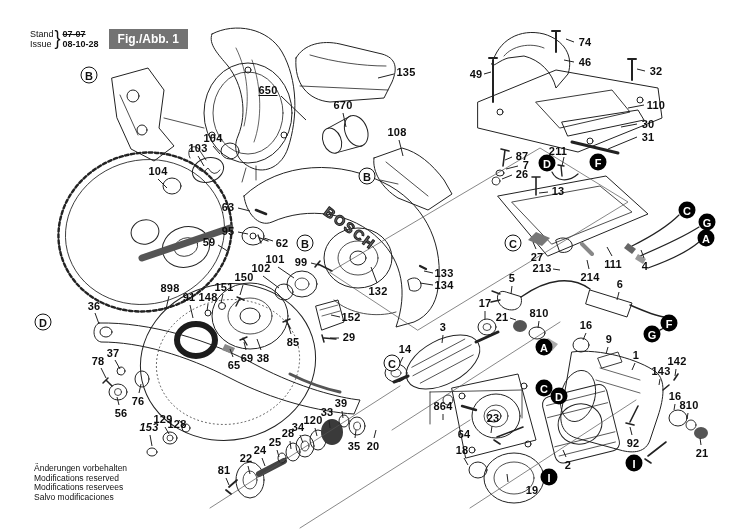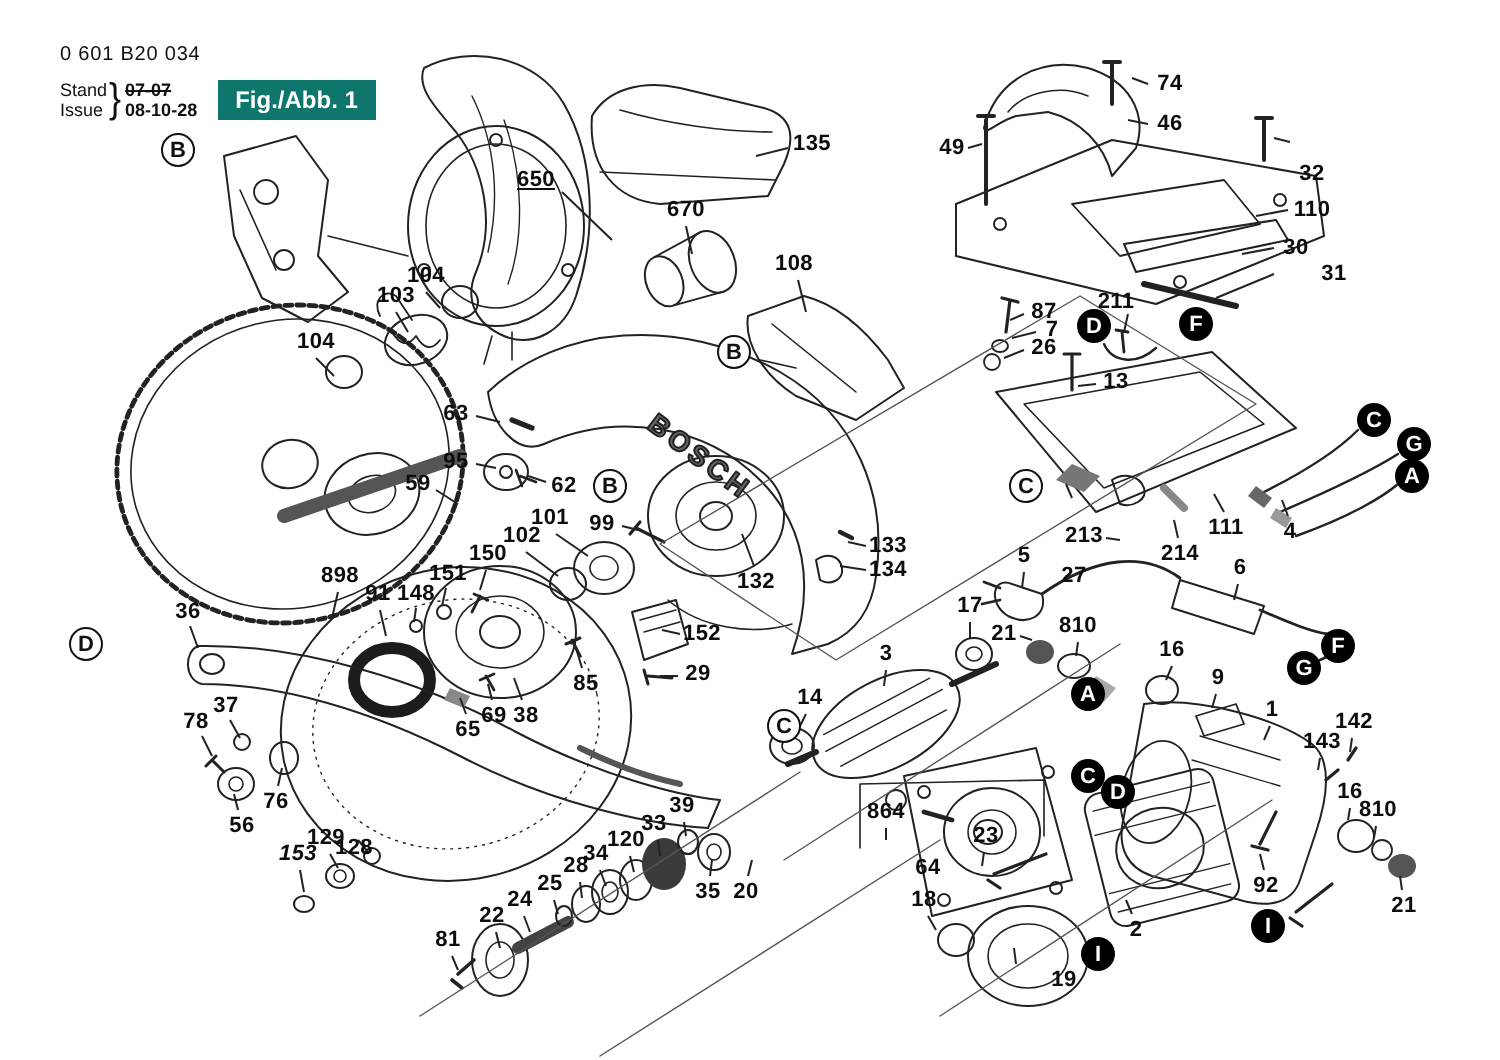--- a/index.html
+++ b/index.html
@@ -438,7 +438,6 @@
     </div>
 
   <div class="titleblock">
-    <div class="pn">0 601 B20 034</div>
     <div class="standrow">
       <div class="sl">
         <span>Stand</span><br>

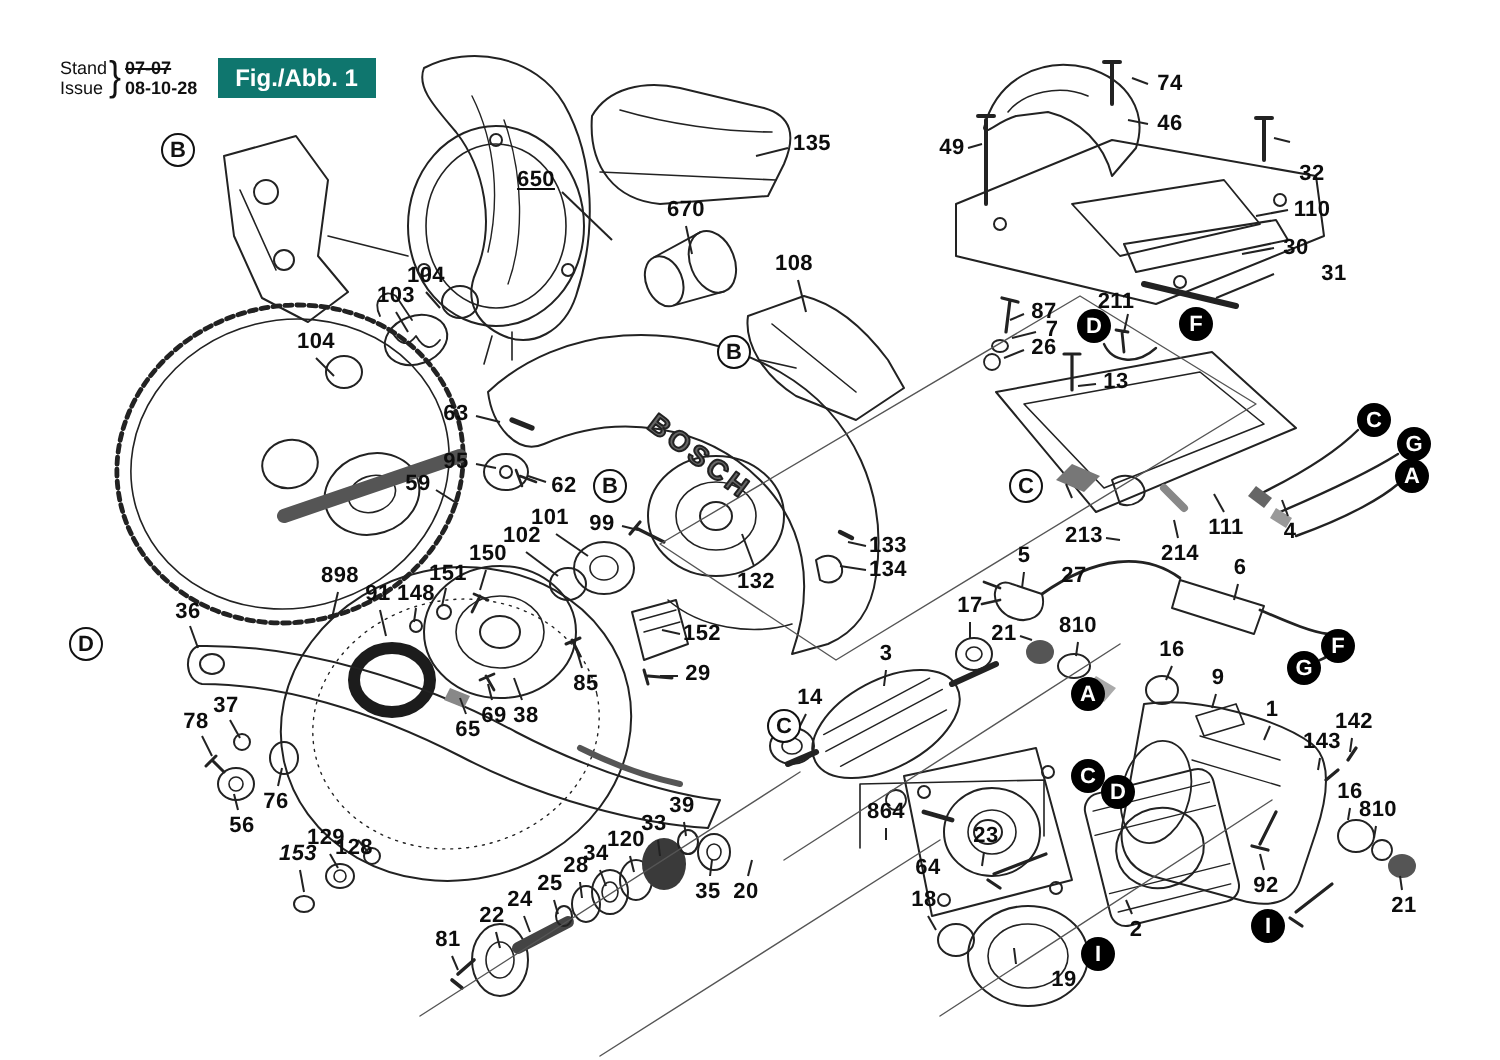--- a/index.html
+++ b/index.html
@@ -23,7 +23,7 @@
   .brace{font:18px "Liberation Sans",sans-serif;margin:0 2px 0 1px;transform:scaleY(1.15);}
   .dates{font:bold 9px "Liberation Sans",sans-serif;line-height:10px;}
   .strike{text-decoration:line-through;}
-  .figbadge{margin-left:10px;background:#0f766e;color:#fff;
+  .figbadge{margin-left:10px;background:#737373;color:#fff;
             font:bold 12px "Liberation Sans",sans-serif;padding:3px 9px 3px 9px;}
   .footer{position:absolute;left:34px;top:464px;font:8.5px "Liberation Sans",sans-serif;
           line-height:9.5px;color:#111;}

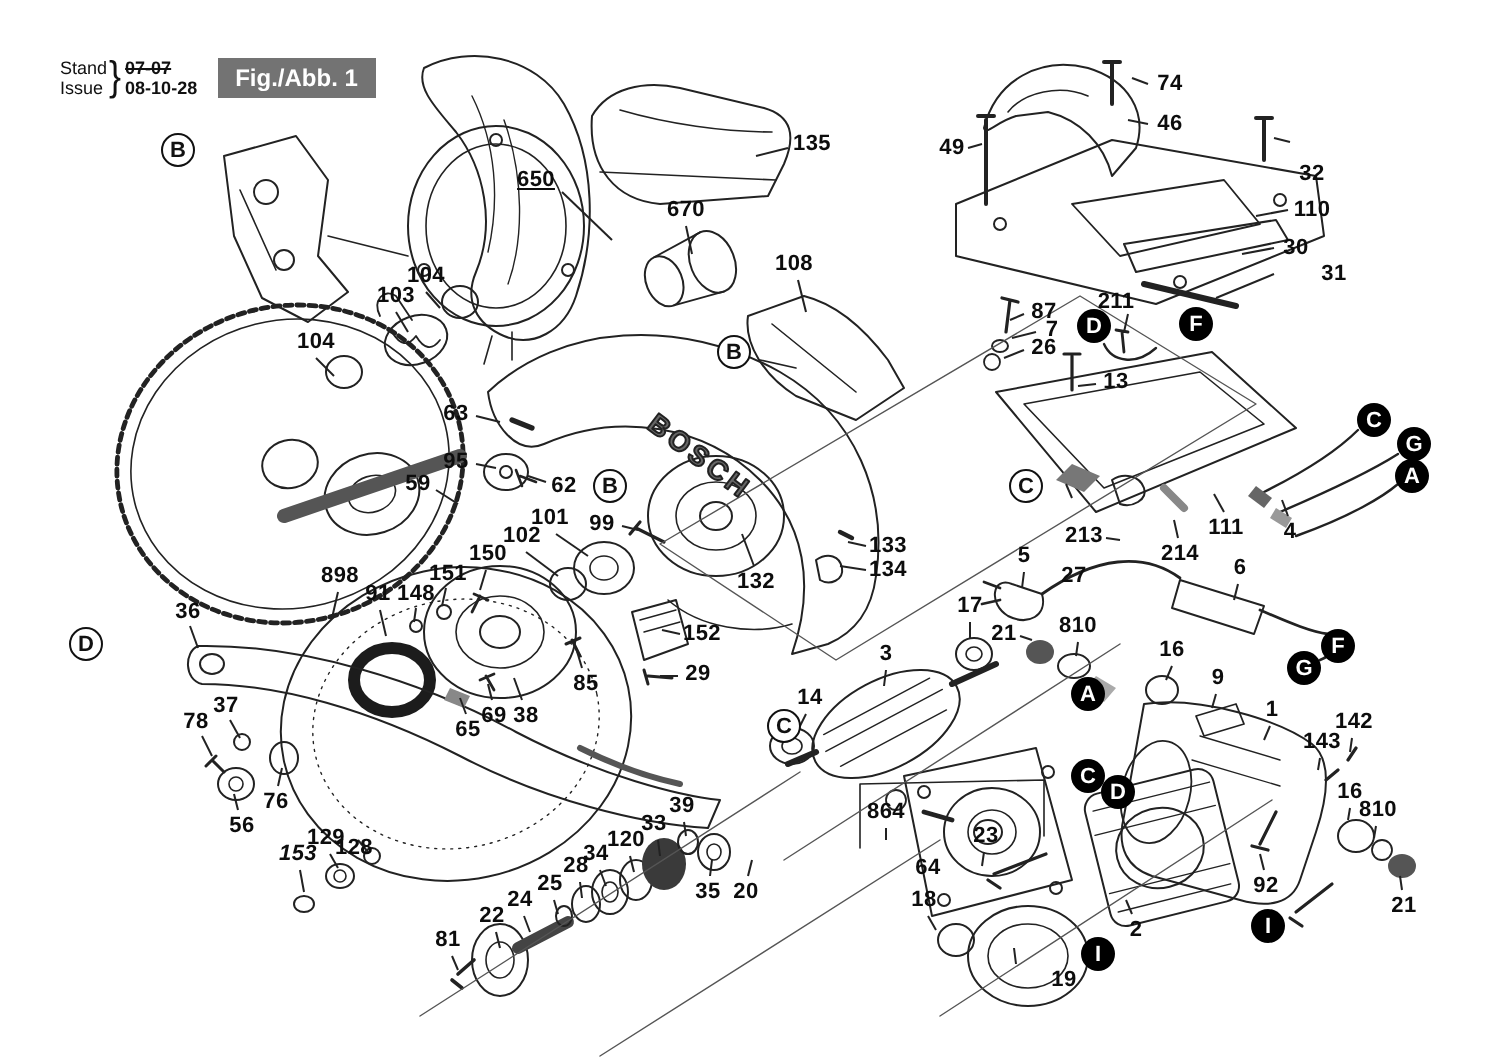--- a/index.html
+++ b/index.html
@@ -338,7 +338,7 @@
       <div class="plabel" style="left: 476px; top: 74px;">49</div>
       <div class="plabel" style="left: 585px; top: 42px;">74</div>
       <div class="plabel" style="left: 585px; top: 62px;">46</div>
-      <div class="plabel" style="left: 656px; top: 71px; margin-top: 16px;">32</div>
+      <div class="plabel" style="left: 656px; top: 71px;">32</div>
       <div class="plabel" style="left: 656px; top: 105px;">110</div>
       <div class="plabel" style="left: 648px; top: 124px;">30</div>
       <div class="plabel" style="left: 648px; top: 137px; margin-left: 19px;">31</div>

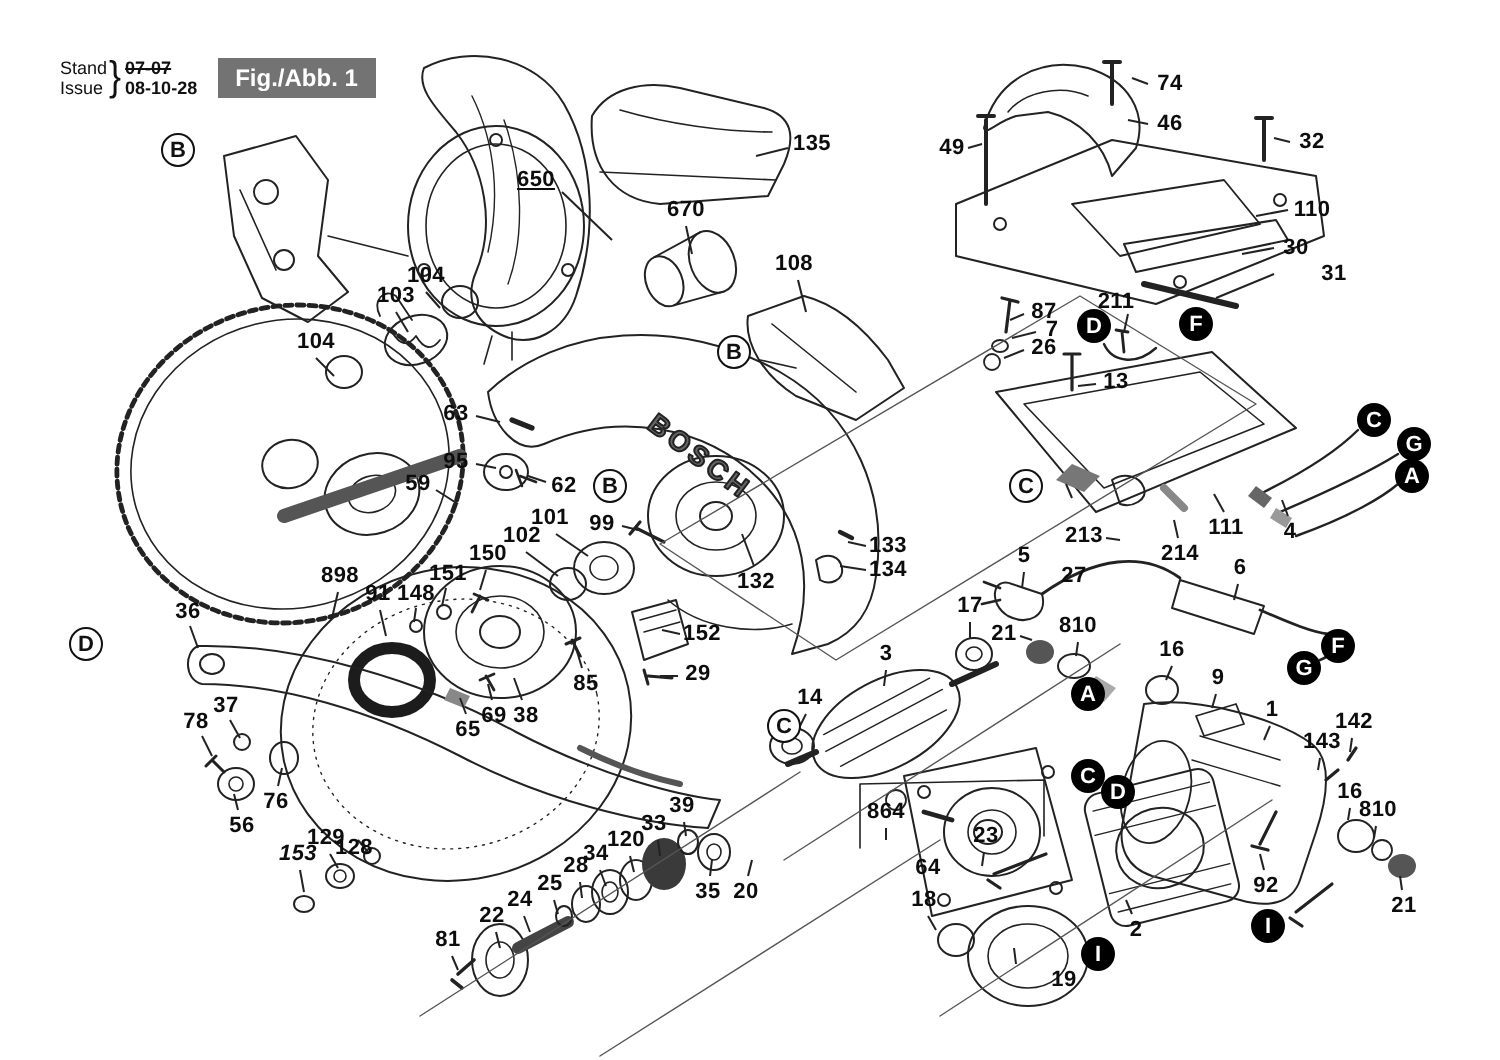--- a/index.html
+++ b/index.html
@@ -341,7 +341,7 @@
       <div class="plabel" style="left: 656px; top: 71px;">32</div>
       <div class="plabel" style="left: 656px; top: 105px;">110</div>
       <div class="plabel" style="left: 648px; top: 124px;">30</div>
-      <div class="plabel" style="left: 648px; top: 137px; margin-left: 19px;">31</div>
+      <div class="plabel" style="left: 648px; top: 137px;">31</div>
       <div class="plabel" style="left: 213px; top: 138px;">104</div>
       <div class="plabel" style="left: 198px; top: 148px;">103</div>
       <div class="plabel" style="left: 158px; top: 171px;">104</div>

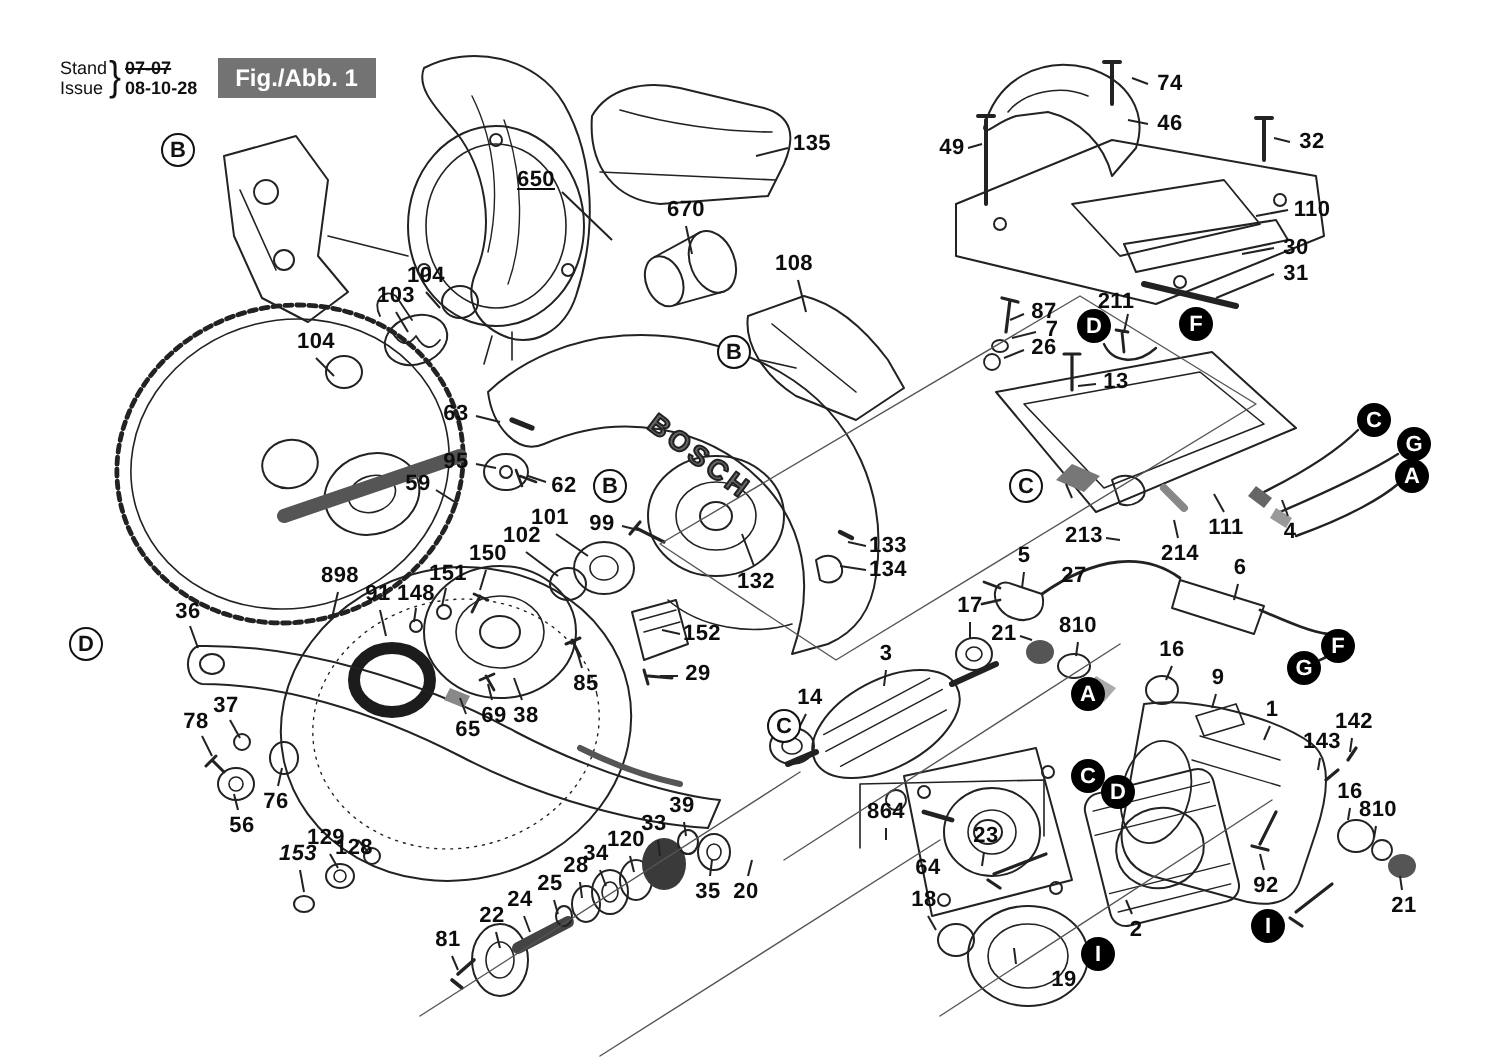--- a/index.html
+++ b/index.html
@@ -379,7 +379,7 @@
       <div class="plabel" style="left: 522px; top: 174px;">26</div>
       <div class="plabel" style="left: 558px; top: 151px;">211</div>
       <div class="plabel" style="left: 558px; top: 191px;">13</div>
-      <div class="plabel" style="left: 537px; top: 257px; margin-top: 31px;">27</div>
+      <div class="plabel" style="left: 537px; top: 257px;">27</div>
       <div class="plabel" style="left: 542px; top: 268px;">213</div>
       <div class="plabel" style="left: 590px; top: 277px;">214</div>
       <div class="plabel" style="left: 613px; top: 264px;">111</div>

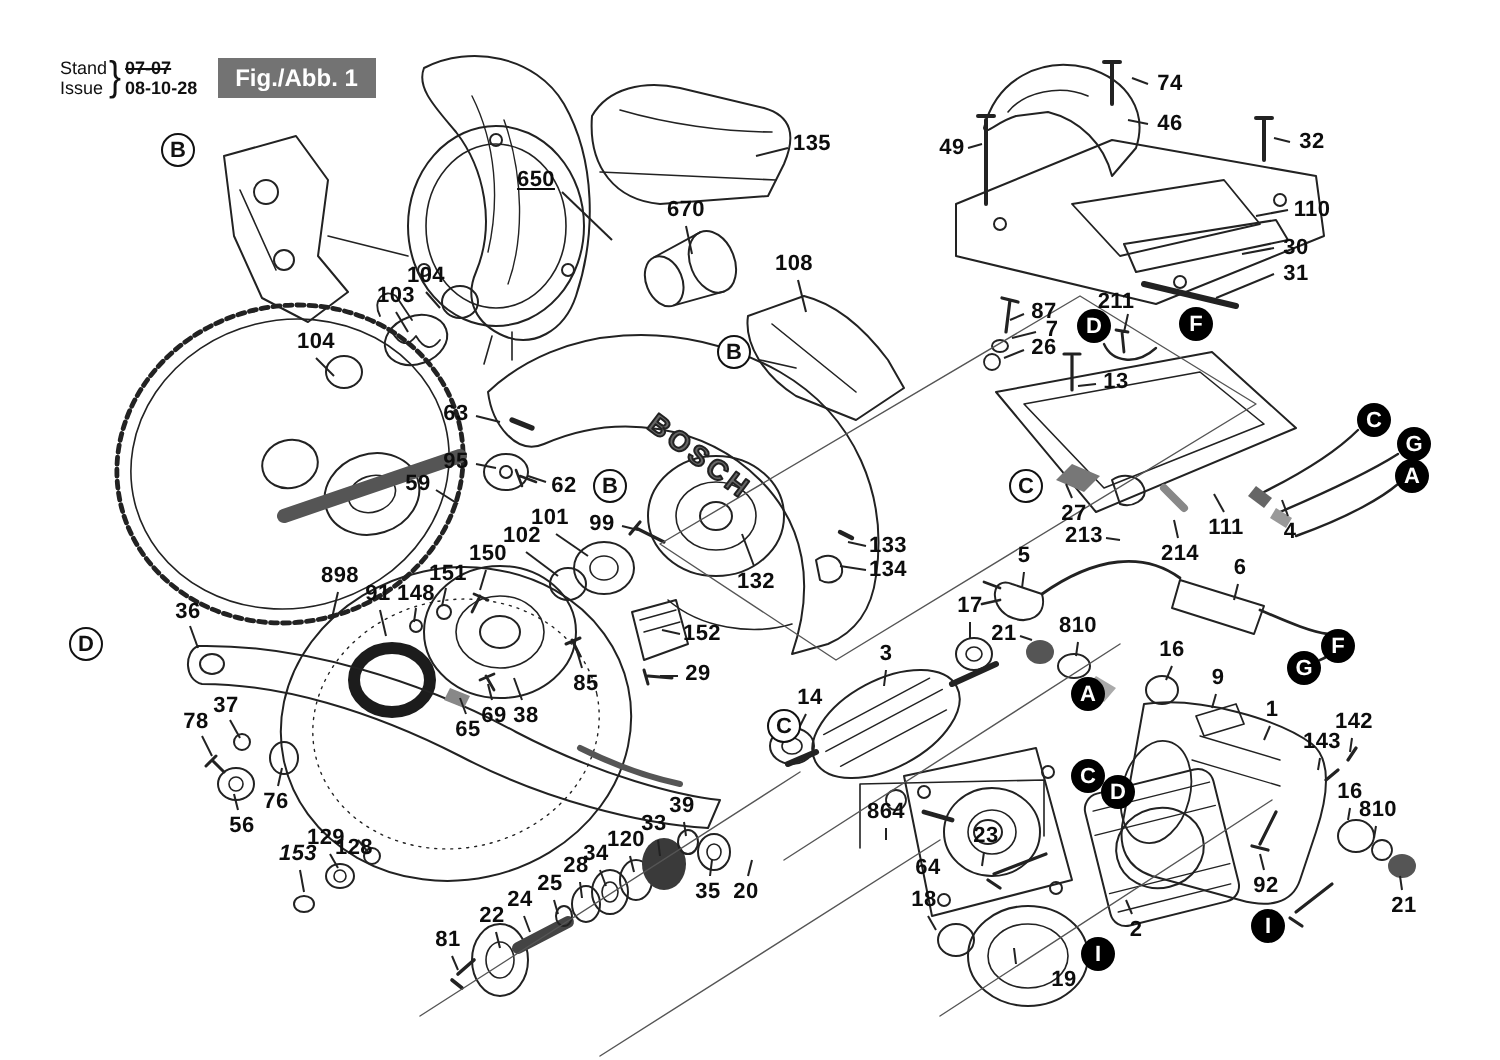--- a/index.html
+++ b/index.html
@@ -452,6 +452,12 @@
     </div>
   </div>
 
+  <div class="footer">
+    <div>Änderungen vorbehalten</div>
+    <div>Modifications reserved</div>
+    <div>Modifications reservees</div>
+    <div>Salvo modificaciones</div>
+  </div>
 
 </div>
 

